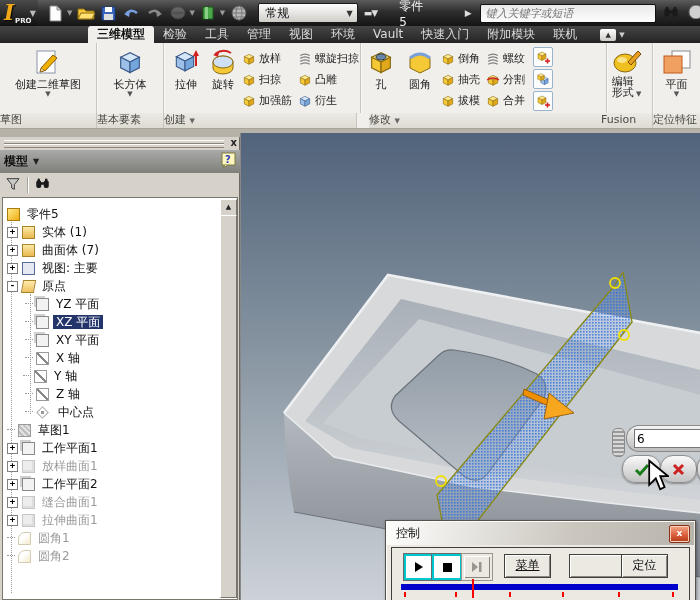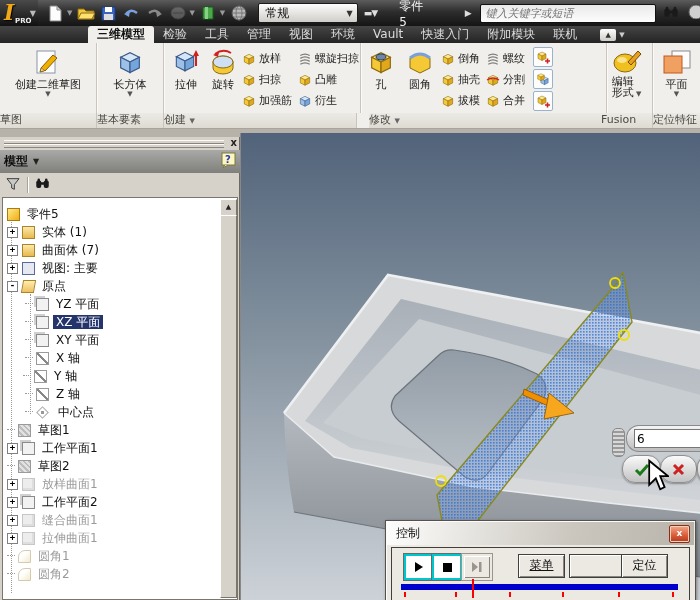--- a/index.html
+++ b/index.html
@@ -594,11 +594,6 @@
           <span class="tico tico-work-plane"></span>
           <span class="lbl">工作平面1</span>
         </div>
-        <div class="trow" style="padding-left: 4px;">
-          <span class="stub"></span>
-          <span class="tico tico-sketch"></span>
-          <span class="lbl">草图2</span>
-        </div>
         <div class="trow gray" style="padding-left: 4px;">
           <span class="exp">+</span>
           <span class="tico tico-loft-surface"></span>

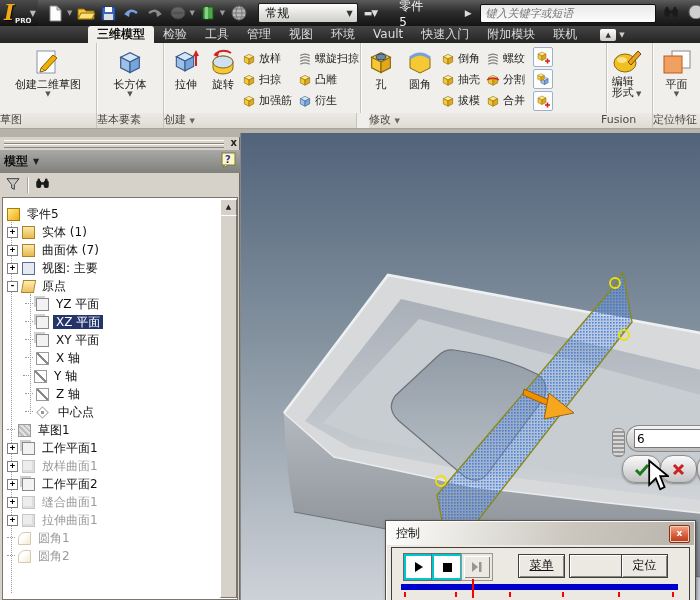--- a/index.html
+++ b/index.html
@@ -654,7 +654,7 @@
           <rect x="7" y="0" width="2.5" height="10" fill="#9a968e"></rect>
         </svg>
     </div>
-    <div class="pushbtn" style="left:126px;text-decoration:underline;">菜单</div>
+    <div class="pushbtn" style="left:112px;text-decoration:underline;">菜单</div>
     <div class="pushbtn dis" style="left:177px;">多节</div>
     <div class="pushbtn" style="left:229px;">定位</div>
     <div class="tl-bar"></div>

